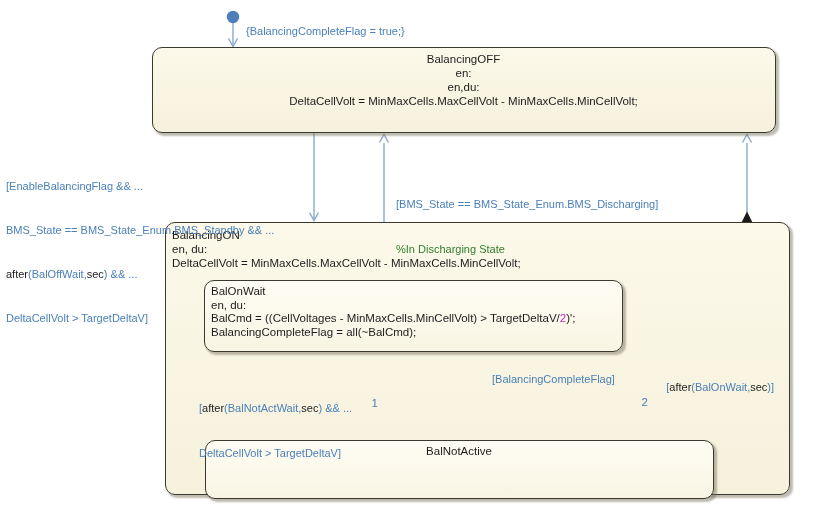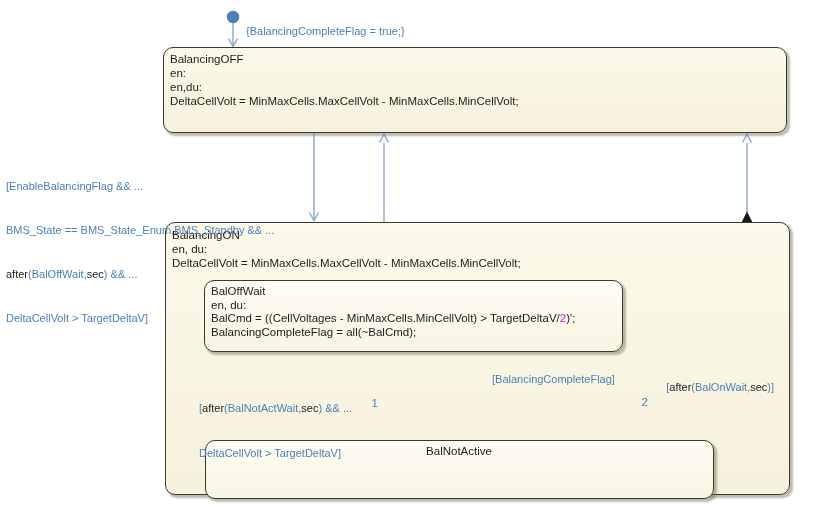--- a/index.html
+++ b/index.html
@@ -19,7 +19,7 @@
   .mag{color:#C328C3;}
   .num{position:absolute;font-size:11.5px;color:#4B80B8;width:16px;text-align:right;white-space:pre;}
   
-  .s-off{left:163px;top:47px;width:622px;height:84px;}
+  .s-off{left:152px;top:47px;width:622px;height:84px;text-align:center;}
   .s-on{left:165px;top:222px;width:623px;height:271px;}
   .s-active{left:204px;top:280px;width:417px;height:70px;}
   .s-notactive{left:205px;top:440px;width:507px;height:57px;text-align:center;}

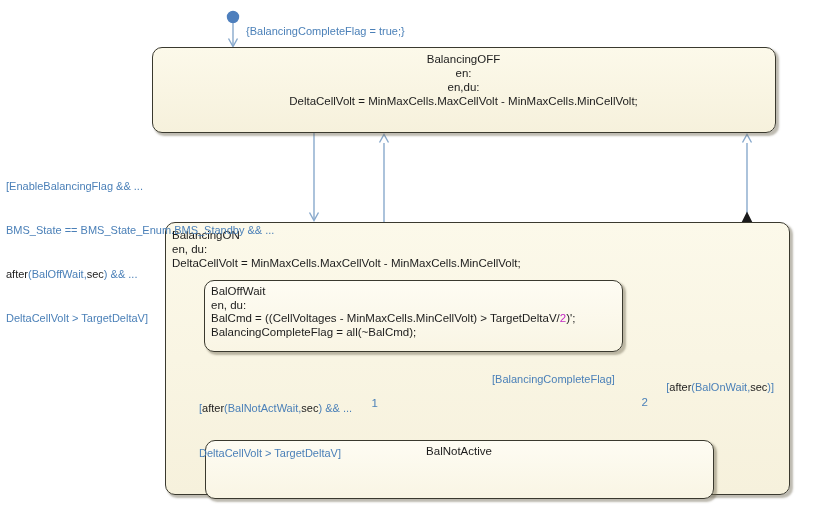--- a/index.html
+++ b/index.html
@@ -124,6 +124,10 @@
     <div>DeltaCellVolt &gt; TargetDeltaV]</div>
   </div>
 
+  <div class="lbl" style="left:396px;top:167px;">
+    <div>[BMS_State == BMS_State_Enum.BMS_Discharging]</div>
+    <div class="grn">%In Discharging State</div>
+  </div>
 
   <div class="lbl" style="left:199px;top:371px;">
     <div><span>[</span><span class="kw">after</span><span>(BalNotActWait,</span><span class="kw">sec</span><span>) &amp;&amp; ...</span></div>

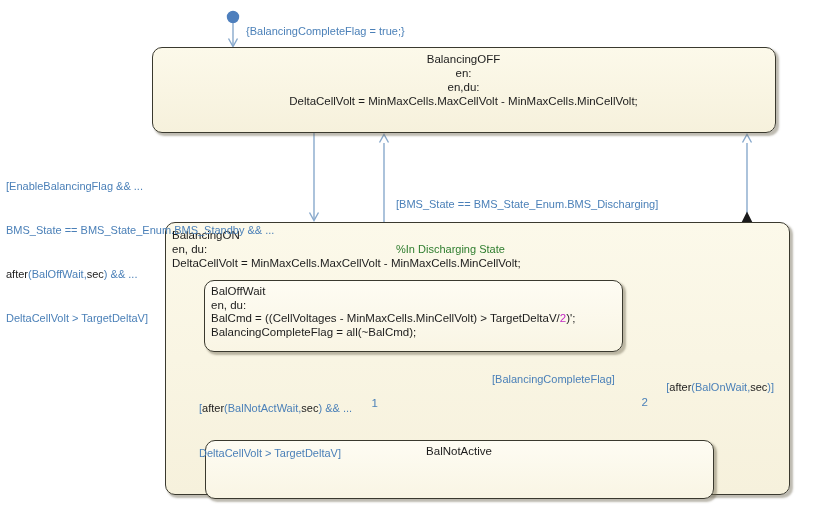--- a/index.html
+++ b/index.html
@@ -102,7 +102,7 @@
 
   <div class="state substate sub s-active">
     <div class="pad">
-      <div class="tl">BalOffWait</div>
+      <div class="tl">BalOnWait</div>
       <div class="tl">en, du:</div>
       <div class="tl"><span>BalCmd = ((CellVoltages - MinMaxCells.MinCellVolt) &gt; TargetDeltaV/</span><span class="mag">2</span><span>)';</span></div>
       <div class="tl">BalancingCompleteFlag = all(~BalCmd);</div>

